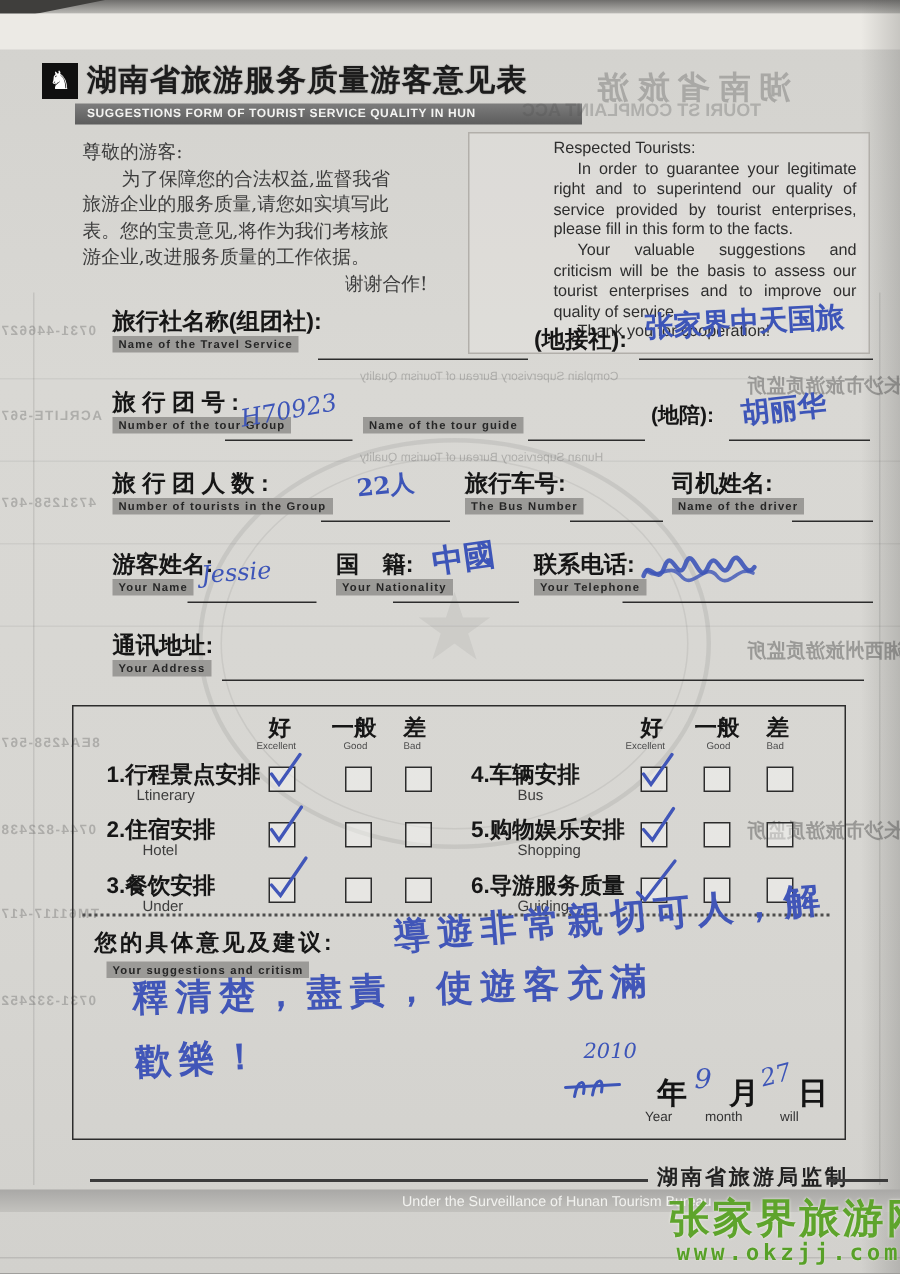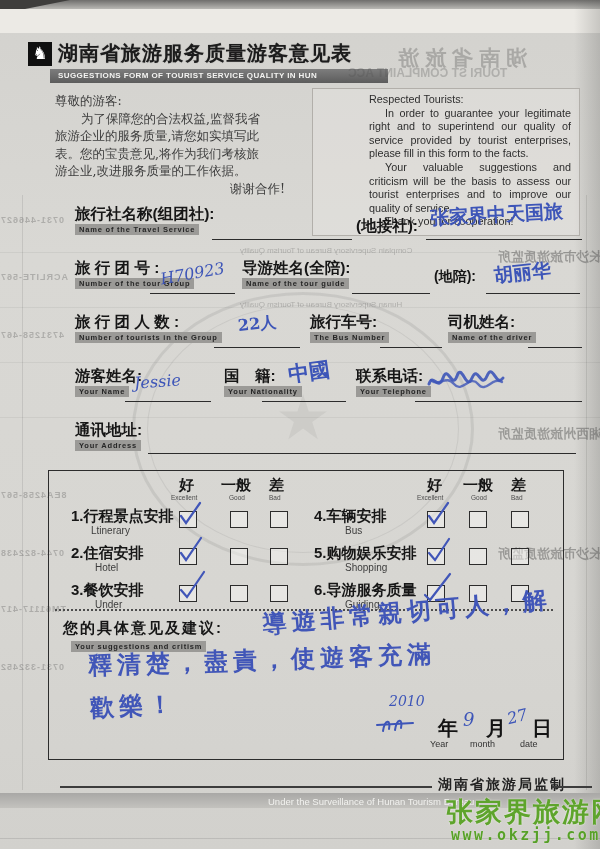--- a/index.html
+++ b/index.html
@@ -148,7 +148,6 @@
   <div class="strip" style="left:75px;top:278px">Number of the tour Group</div>
   <div class="uline" style="left:150px;top:292px;width:85px"></div>
   <div class="hw" style="left:160px;top:264px;font-size:16px;transform:rotate(-10deg)">H70923</div>
-  <div class="cnlabel" style="left:242px;top:258px">导游姓名(全陪):</div>
   <div class="strip" style="left:242px;top:278px">Name of the tour guide</div>
   <div class="uline" style="left:352px;top:292px;width:78px"></div>
   <div class="cnlabel" style="left:434px;top:268px;font-size:14px">(地陪):</div>

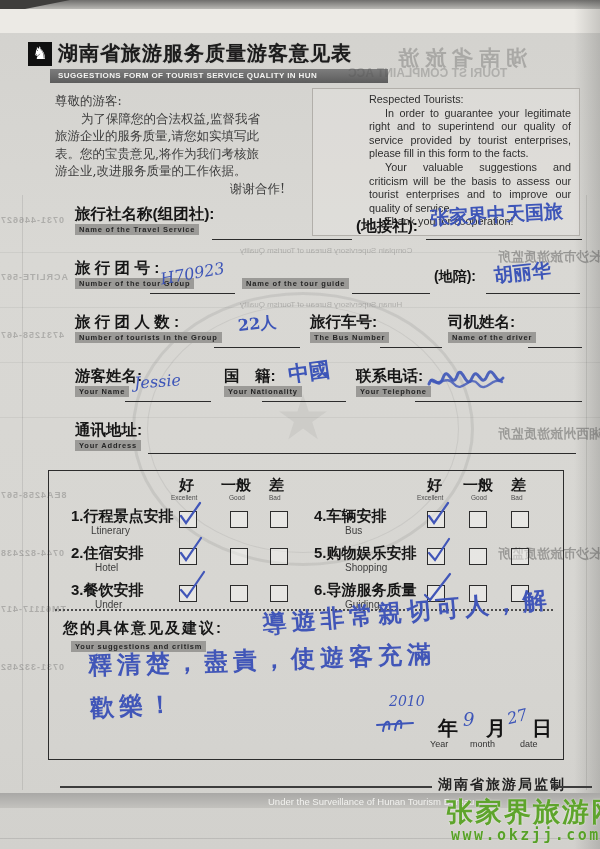--- a/index.html
+++ b/index.html
@@ -279,7 +279,7 @@
     <div class="rb date-cn" style="left:483px;top:244px">日</div>
     <div class="rb date-en" style="left:381px;top:268px">Year</div>
     <div class="rb date-en" style="left:421px;top:268px">month</div>
-    <div class="rb date-en" style="left:471px;top:268px">date</div>
+    <div class="rb date-en" style="left:471px;top:268px">will</div>
     <div class="rb hw" style="left:340px;top:222px;font-size:14px">2010</div>
     <div class="rb hw" style="left:414px;top:238px;font-size:18px">9</div>
     <div class="rb hw" style="left:458px;top:236px;font-size:16px;transform:rotate(-14deg)">27</div>

